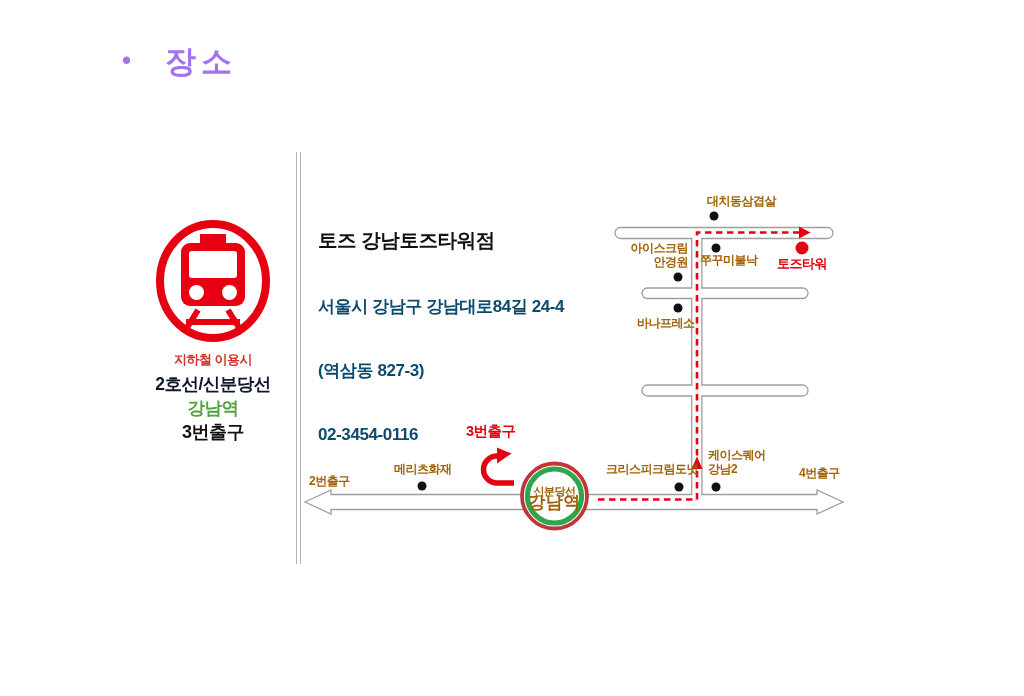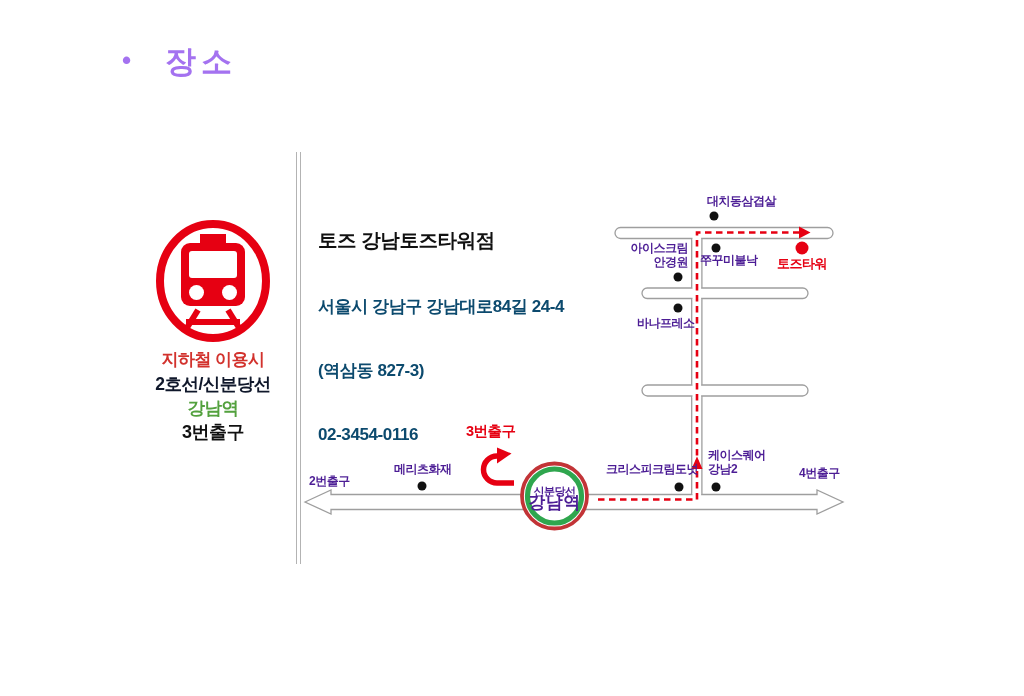--- a/index.html
+++ b/index.html
@@ -39,7 +39,7 @@
   .map-svg{position:absolute;left:0;top:0;}
   
   .mlabel{
-    position:absolute;font-size:12px;font-weight:700;color:#4c1d95;
+    position:absolute;font-size:12px;font-weight:700;color:#a16207;
     white-space:nowrap;letter-spacing:-0.5px;line-height:14px;
   }
   .mlabel.two-line span{display:block;}

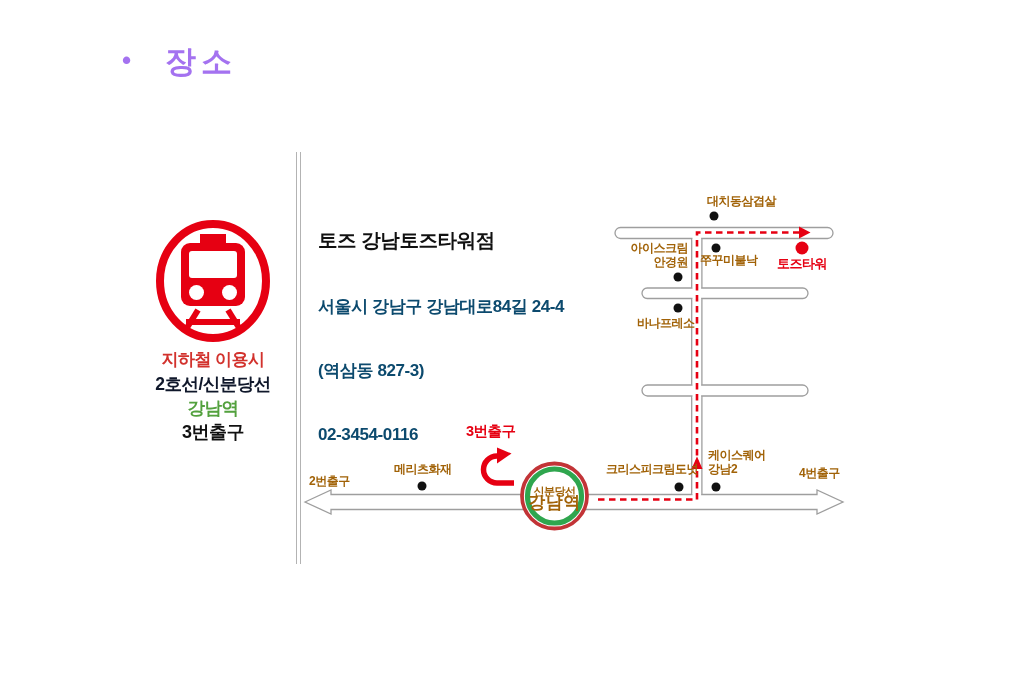--- a/index.html
+++ b/index.html
@@ -27,7 +27,7 @@
   }
   
   .transit-text{position:absolute;left:123px;top:348px;width:180px;text-align:center;line-height:24px;}
-  .transit-text .t-usage{color:#d2322d;font-size:17px;font-weight:800;letter-spacing:-0.5px;}
+  .transit-text .t-usage{color:#d2322d;font-size:13px;font-weight:800;letter-spacing:-0.5px;}
   .transit-text .t-line{color:#0f172a;font-size:17.5px;font-weight:800;letter-spacing:-0.5px;}
   .transit-text .t-station{color:#53a13e;font-size:17.5px;font-weight:800;letter-spacing:-0.5px;}
   .transit-text .t-exit{color:#111;font-size:18px;font-weight:800;letter-spacing:-0.5px;}

